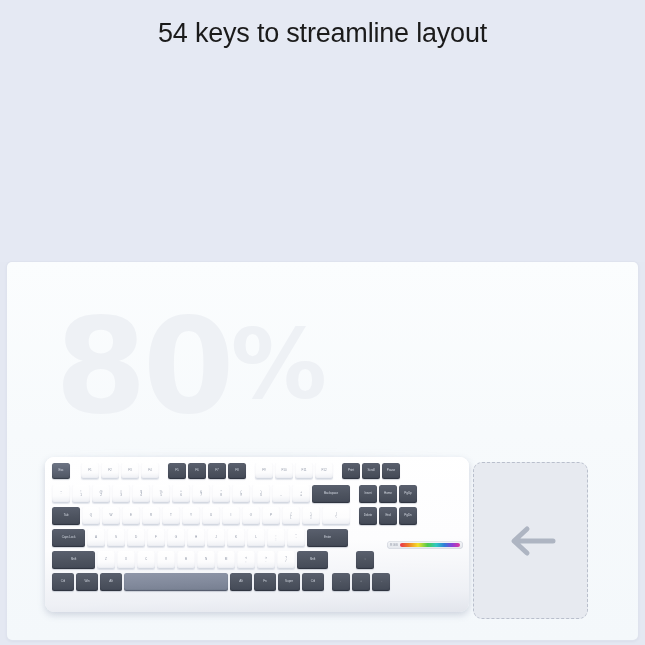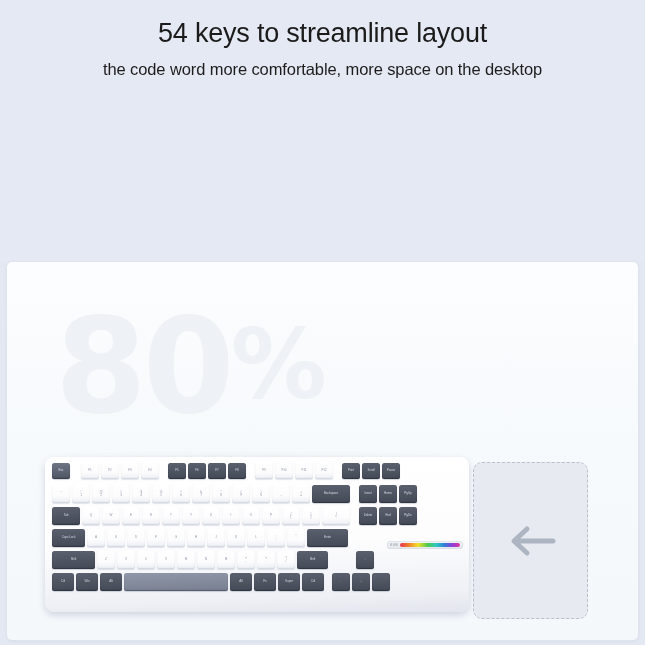--- a/index.html
+++ b/index.html
@@ -147,7 +147,6 @@
 
 <div id="header">
   <h1 id="headline">54 keys to streamline layout</h1>
-  <p class="sub-line">the code word more comfortable, more space on the desktop</p>
 </div>
 
 <div id="card">

